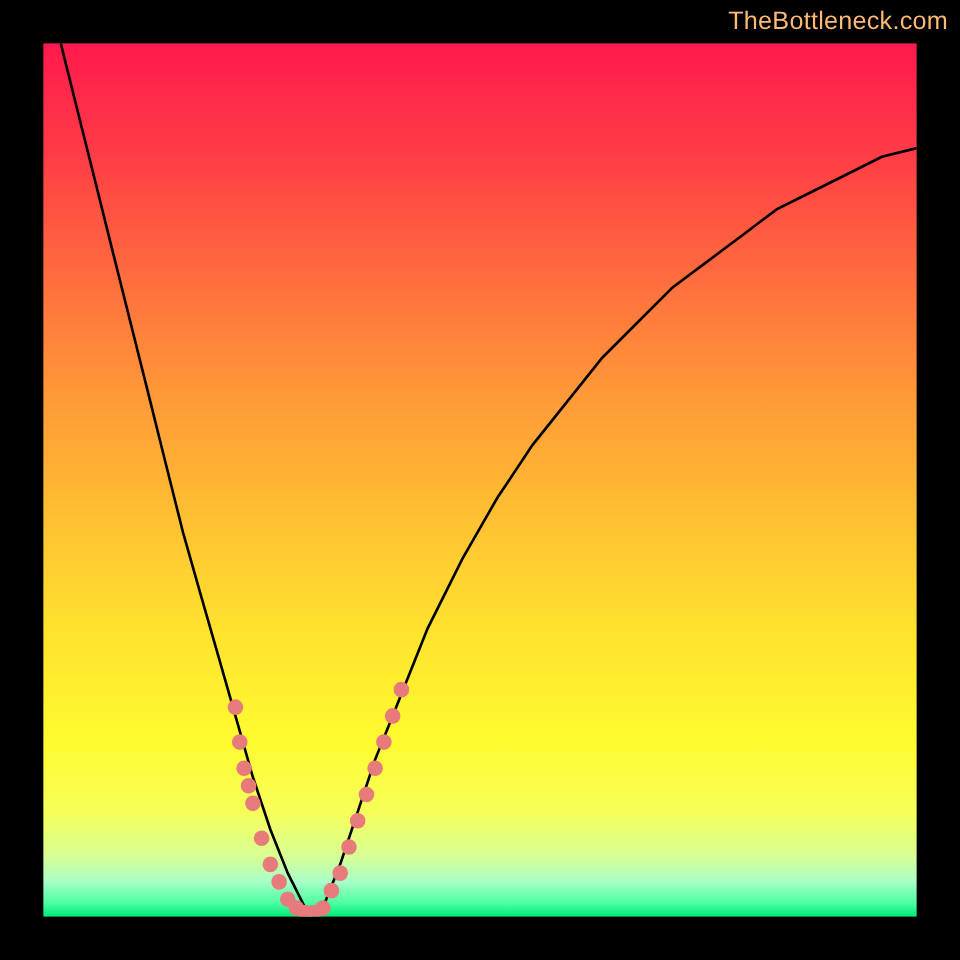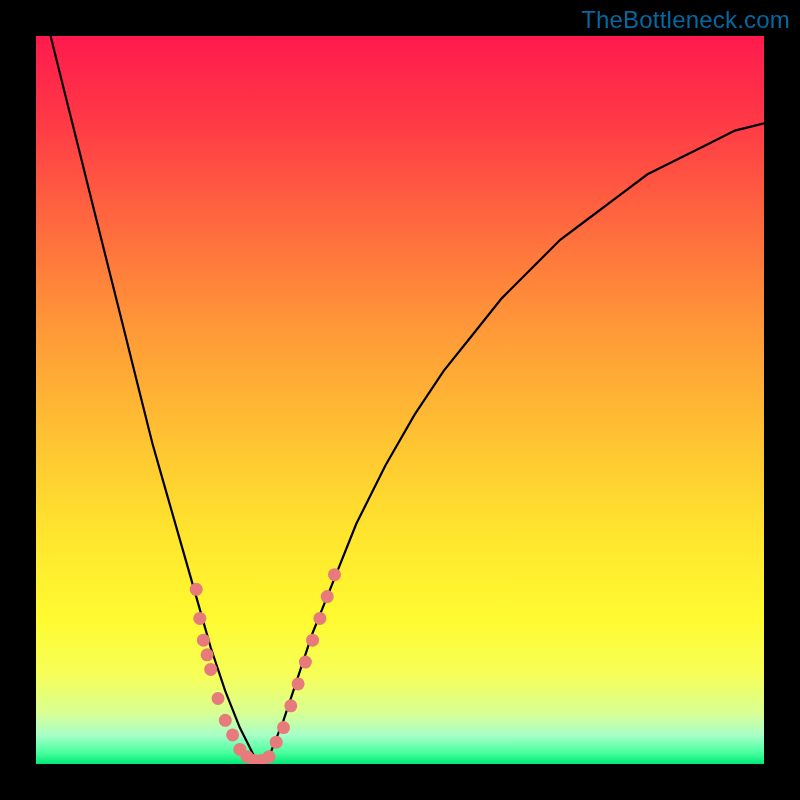--- a/index.html
+++ b/index.html
@@ -48,8 +48,8 @@
     position: absolute;
     top: 6px;
     right: 10px;
-    color: #0369a1;
-    font-size: 24px;
+    color: #fdba74;
+    font-size: 21px;
     font-weight: 500;
     letter-spacing: 0.2px;
     user-select: none;

